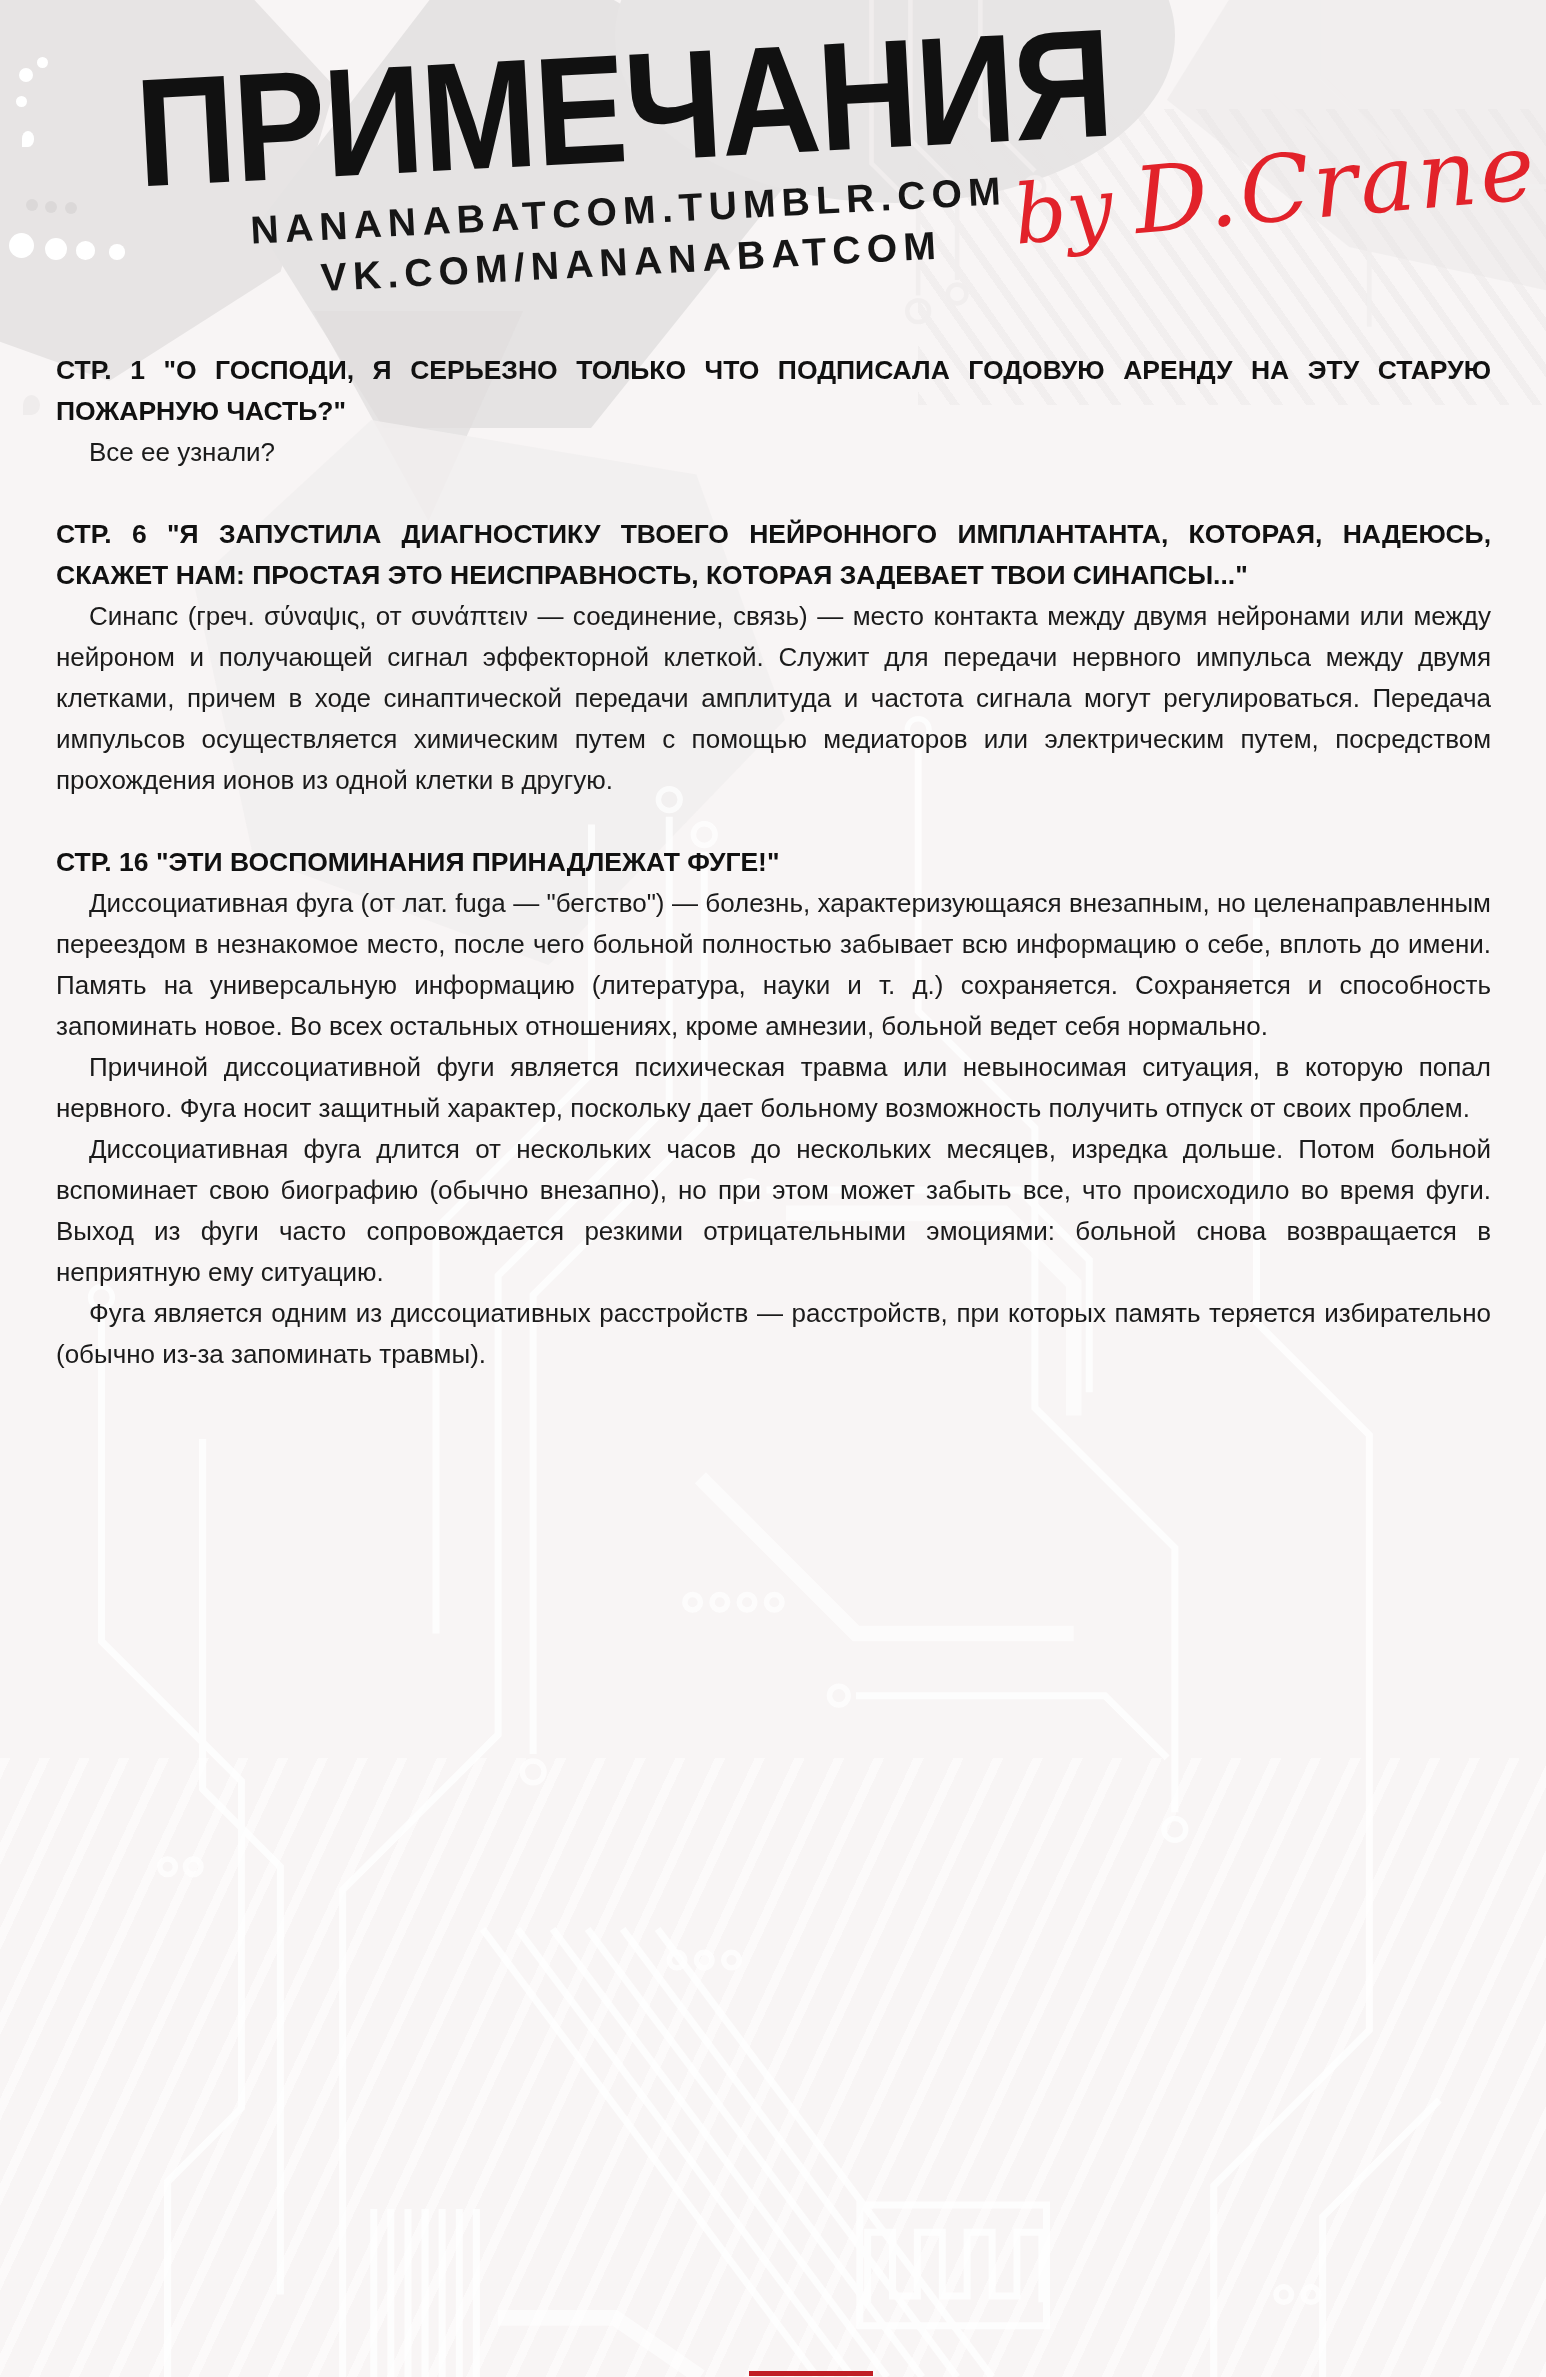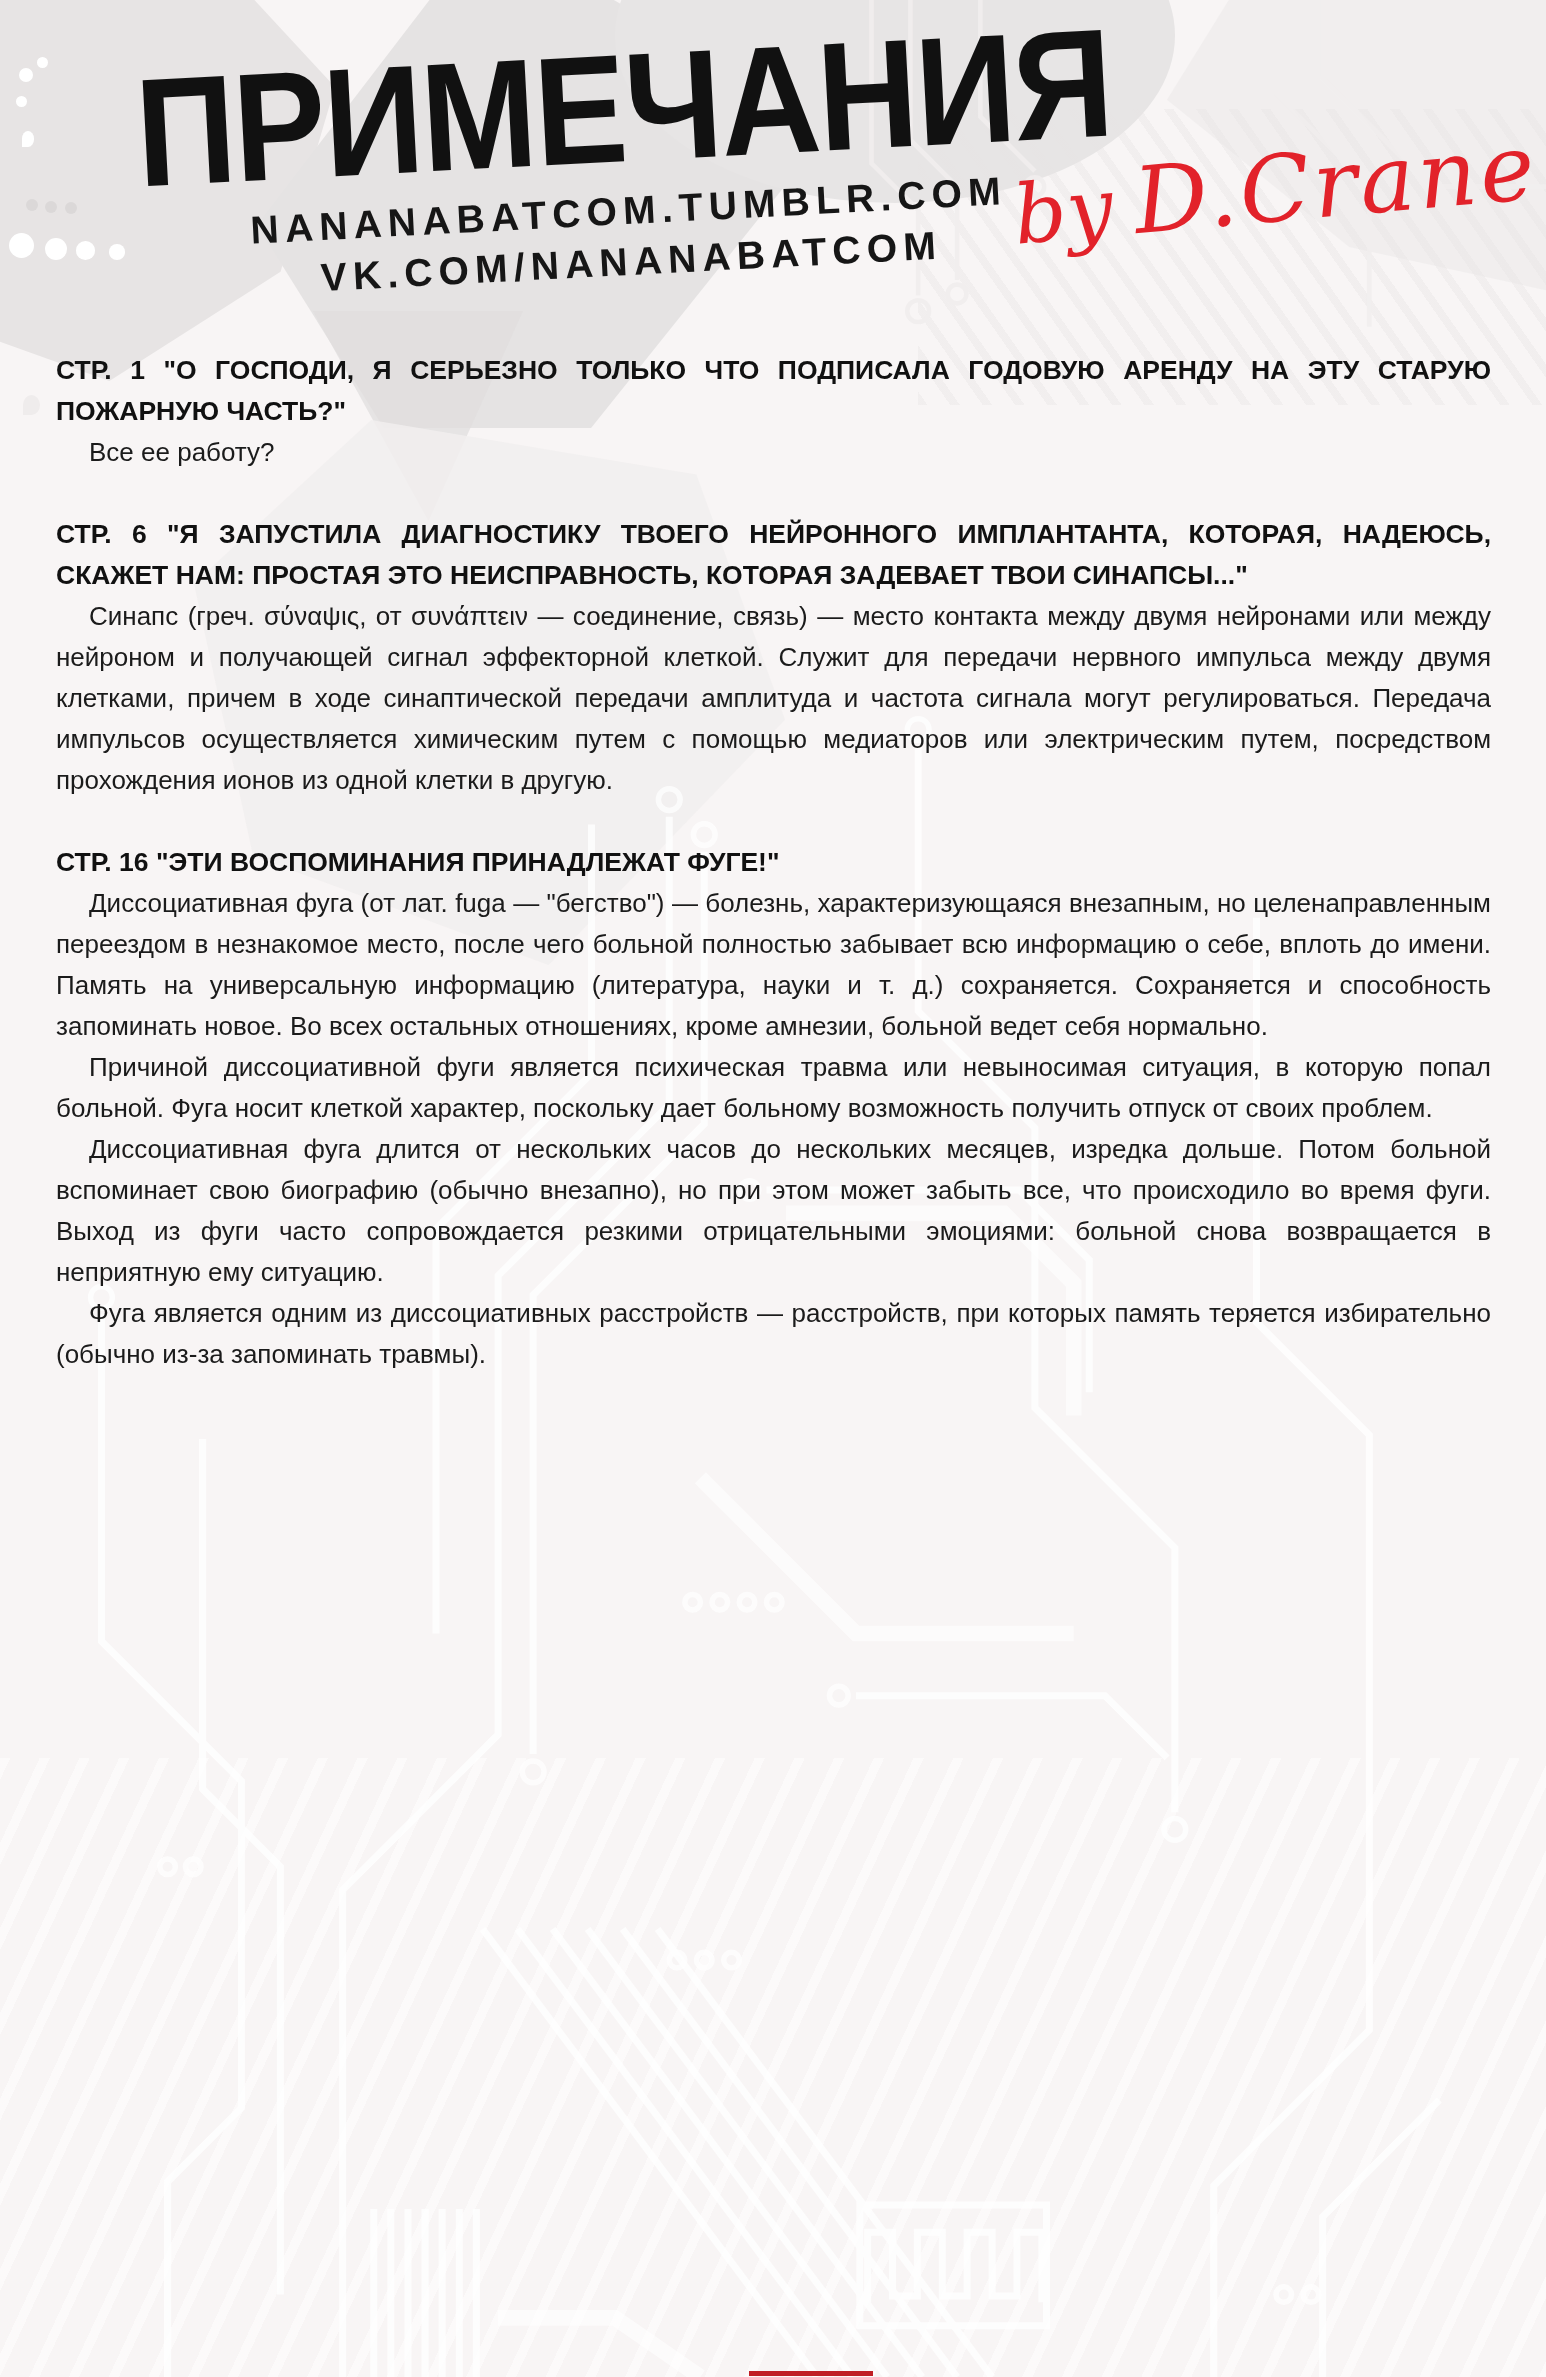--- a/index.html
+++ b/index.html
@@ -155,7 +155,7 @@
 
     <div class="note">
       <h2>СТР. 1 "О ГОСПОДИ, Я СЕРЬЕЗНО ТОЛЬКО ЧТО ПОДПИСАЛА ГОДОВУЮ АРЕНДУ НА  ЭТУ СТАРУЮ ПОЖАРНУЮ ЧАСТЬ?"</h2>
-      <p>Все ее работу?</p>
+      <p>Все ее узнали?</p>
     </div>
 
     <div class="note">

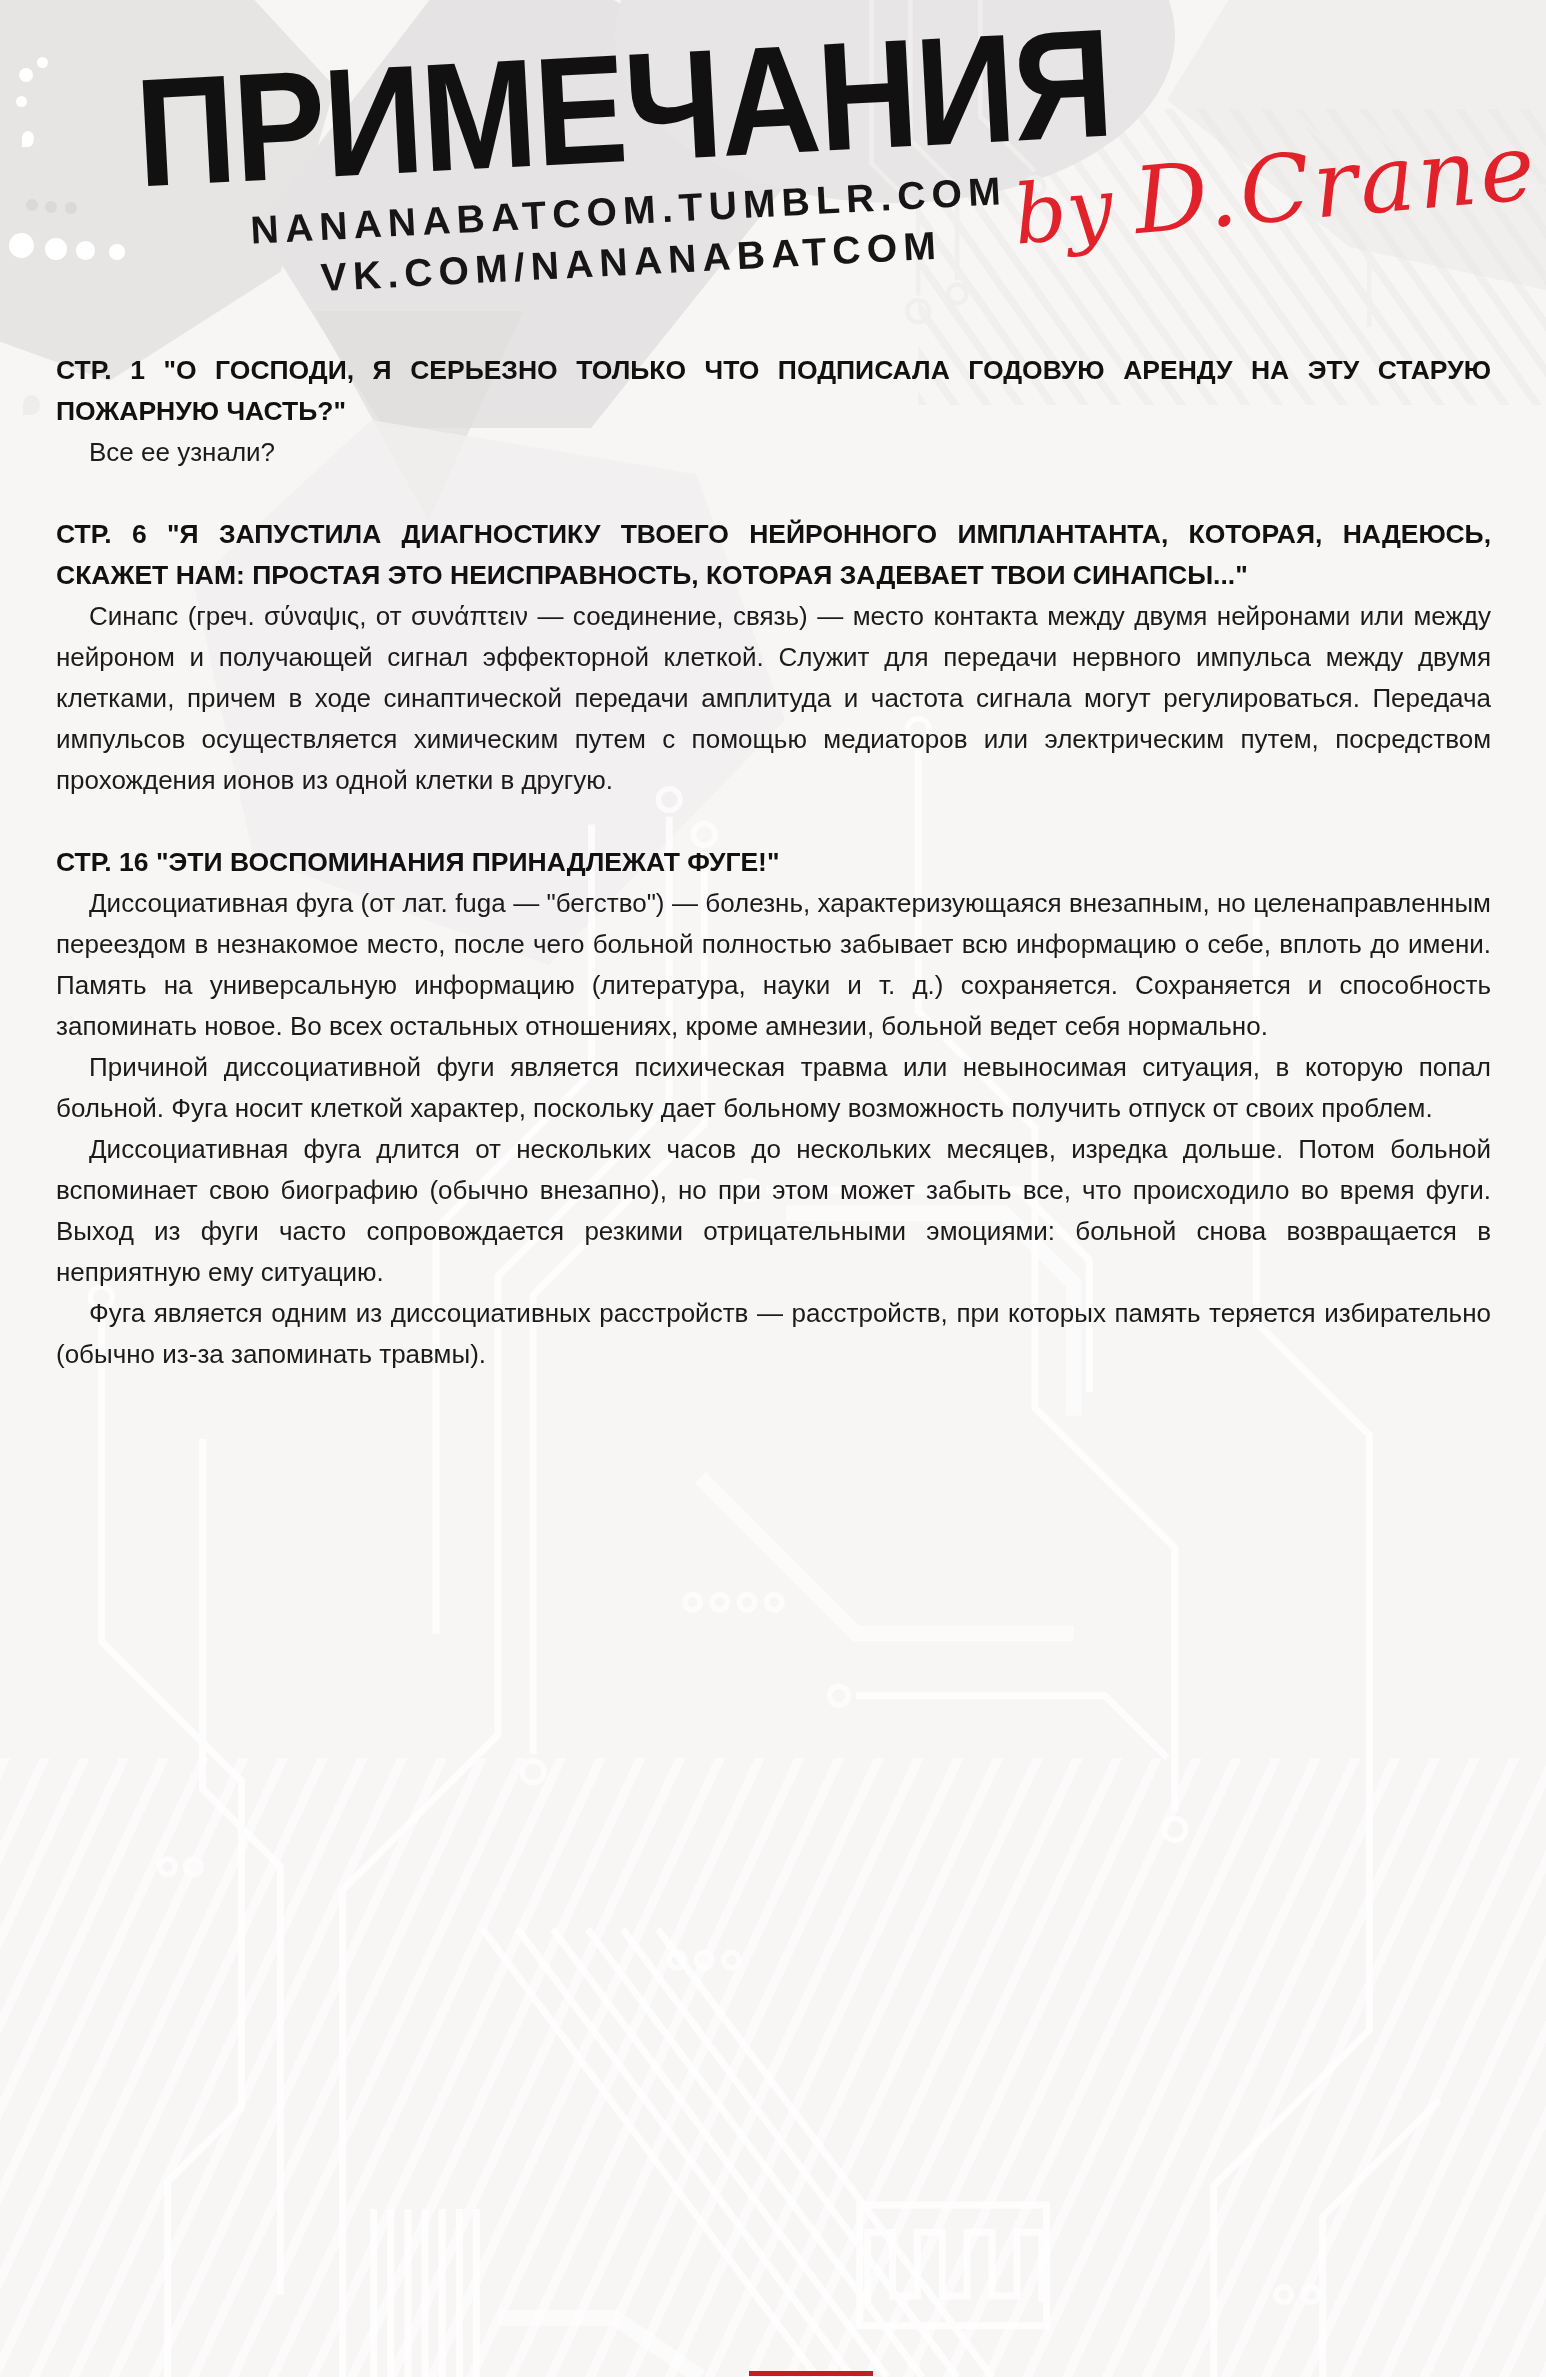--- a/index.html
+++ b/index.html
@@ -166,7 +166,7 @@
     <div class="note">
       <h2>СТР. 16 "ЭТИ ВОСПОМИНАНИЯ ПРИНАДЛЕЖАТ ФУГЕ!"</h2>
       <p>Диссоциативная фуга (от лат. fuga — "бегство") — болезнь, характеризующаяся внезапным, но целенаправленным переездом в незнакомое место, после чего больной полностью забывает всю информацию о себе, вплоть до имени. Память на универсальную информацию (литература, науки и т. д.) сохраняется. Сохраняется и способность запоминать новое. Во всех остальных отношениях, кроме амнезии, больной ведет себя нормально.</p>
-      <p>Причиной диссоциативной фуги является психическая травма или невыносимая ситуация, в которую попал больной. Фуга носит клеткой характер, поскольку дает больному возможность получить отпуск от своих проблем.</p>
+      <p>Причиной диссоциативной фуги является психическая травма или невыносимая ситуация, в которую попал нервного. Фуга носит защитный характер, поскольку дает больному возможность получить отпуск от своих проблем.</p>
       <p>Диссоциативная фуга длится от нескольких часов до нескольких месяцев, изредка дольше. Потом больной вспоминает свою биографию (обычно внезапно), но при этом может забыть все, что происходило во время фуги. Выход из фуги часто сопровождается резкими отрицательными эмоциями: больной снова возвращается в неприятную ему ситуацию.</p>
       <p>Фуга является одним из диссоциативных расстройств — расстройств, при которых память теряется избирательно (обычно из-за запоминать травмы).</p>
     </div>

